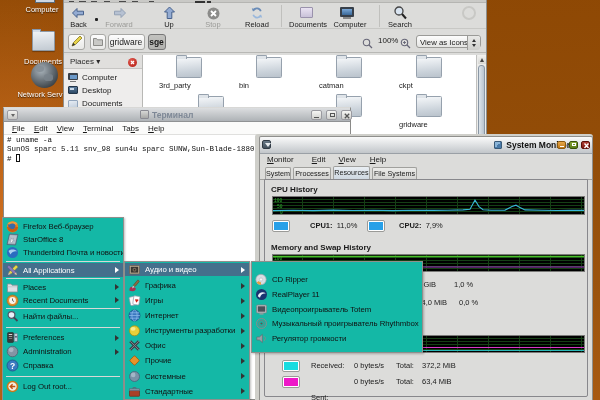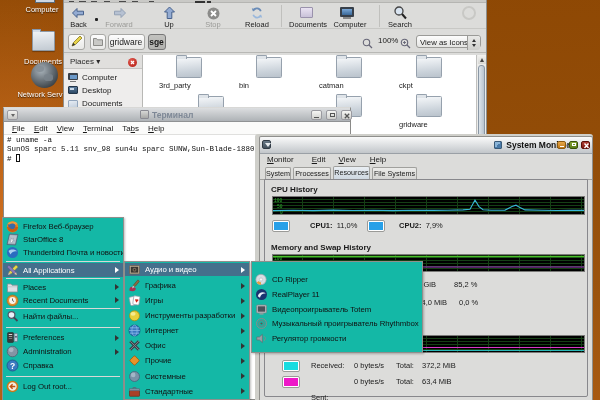--- a/index.html
+++ b/index.html
@@ -304,7 +304,7 @@
     </div>
  <div class="leg" style="left:50px;top:143px"><b>Memory</b></div>
  <div class="legval" style="left:90px;top:143px;width:86px">6,7 GiB of 7,9 GiB</div>
- <div class="leg" style="left:194px;top:143px">85,2 %</div>
+ <div class="leg" style="left:194px;top:143px">1,0 %</div>
  <div class="swatch" style="left:12px;top:160.5px;width:18px;height:12px">
       <i style="background:#a838c8"></i>
     </div>

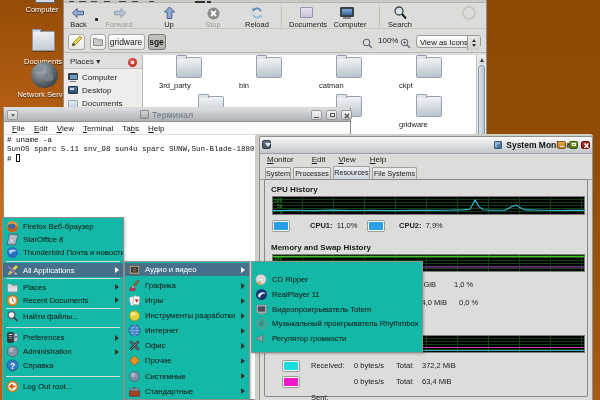--- a/index.html
+++ b/index.html
@@ -460,12 +460,6 @@
           <text x="8.6" y="8.8" font-size="6.5" fill="#d02018" text-anchor="middle" transform="rotate(8 9 7)" font-family="Liberation Sans">♥</text>
         </svg>
       </span>Игры<span class="arr"></span></div>
- <div class="mrow"><span class="mi" id="i-dev">
-        <svg width="13" height="13" viewBox="0 0 13 13">
-          <circle cx="6.5" cy="6.8" r="5" fill="#e8d03a" stroke="#a89010" stroke-width="0.8"></circle>
-          <ellipse cx="5" cy="4.8" rx="2.6" ry="1.9" fill="#f8f0a0" opacity="0.85"></ellipse>
-        </svg>
-      </span>Инструменты разработки<span class="arr"></span></div>
  <div class="mrow"><span class="mi" id="i-inet">
         <svg width="13" height="13" viewBox="0 0 13 13">
           <circle cx="6.5" cy="6.5" r="5.5" fill="#3a78c0" stroke="#1a4880" stroke-width="0.7"></circle>
@@ -473,6 +467,12 @@
           <path d="M1.2 6.5 H11.8 M2 3.8 H11 M2 9.2 H11" stroke="#88b8e8" stroke-width="0.8" fill="none"></path>
         </svg>
       </span>Интернет<span class="arr"></span></div>
+ <div class="mrow"><span class="mi" id="i-dev">
+        <svg width="13" height="13" viewBox="0 0 13 13">
+          <circle cx="6.5" cy="6.8" r="5" fill="#e8d03a" stroke="#a89010" stroke-width="0.8"></circle>
+          <ellipse cx="5" cy="4.8" rx="2.6" ry="1.9" fill="#f8f0a0" opacity="0.85"></ellipse>
+        </svg>
+      </span>Инструменты разработки<span class="arr"></span></div>
  <div class="mrow"><span class="mi" id="i-office">
         <svg width="13" height="13" viewBox="0 0 13 13">
           <path d="M2.2 2.2 L10.8 10.8 M10.8 2.2 L2.2 10.8" stroke="#3a4248" stroke-width="2.8"></path>

